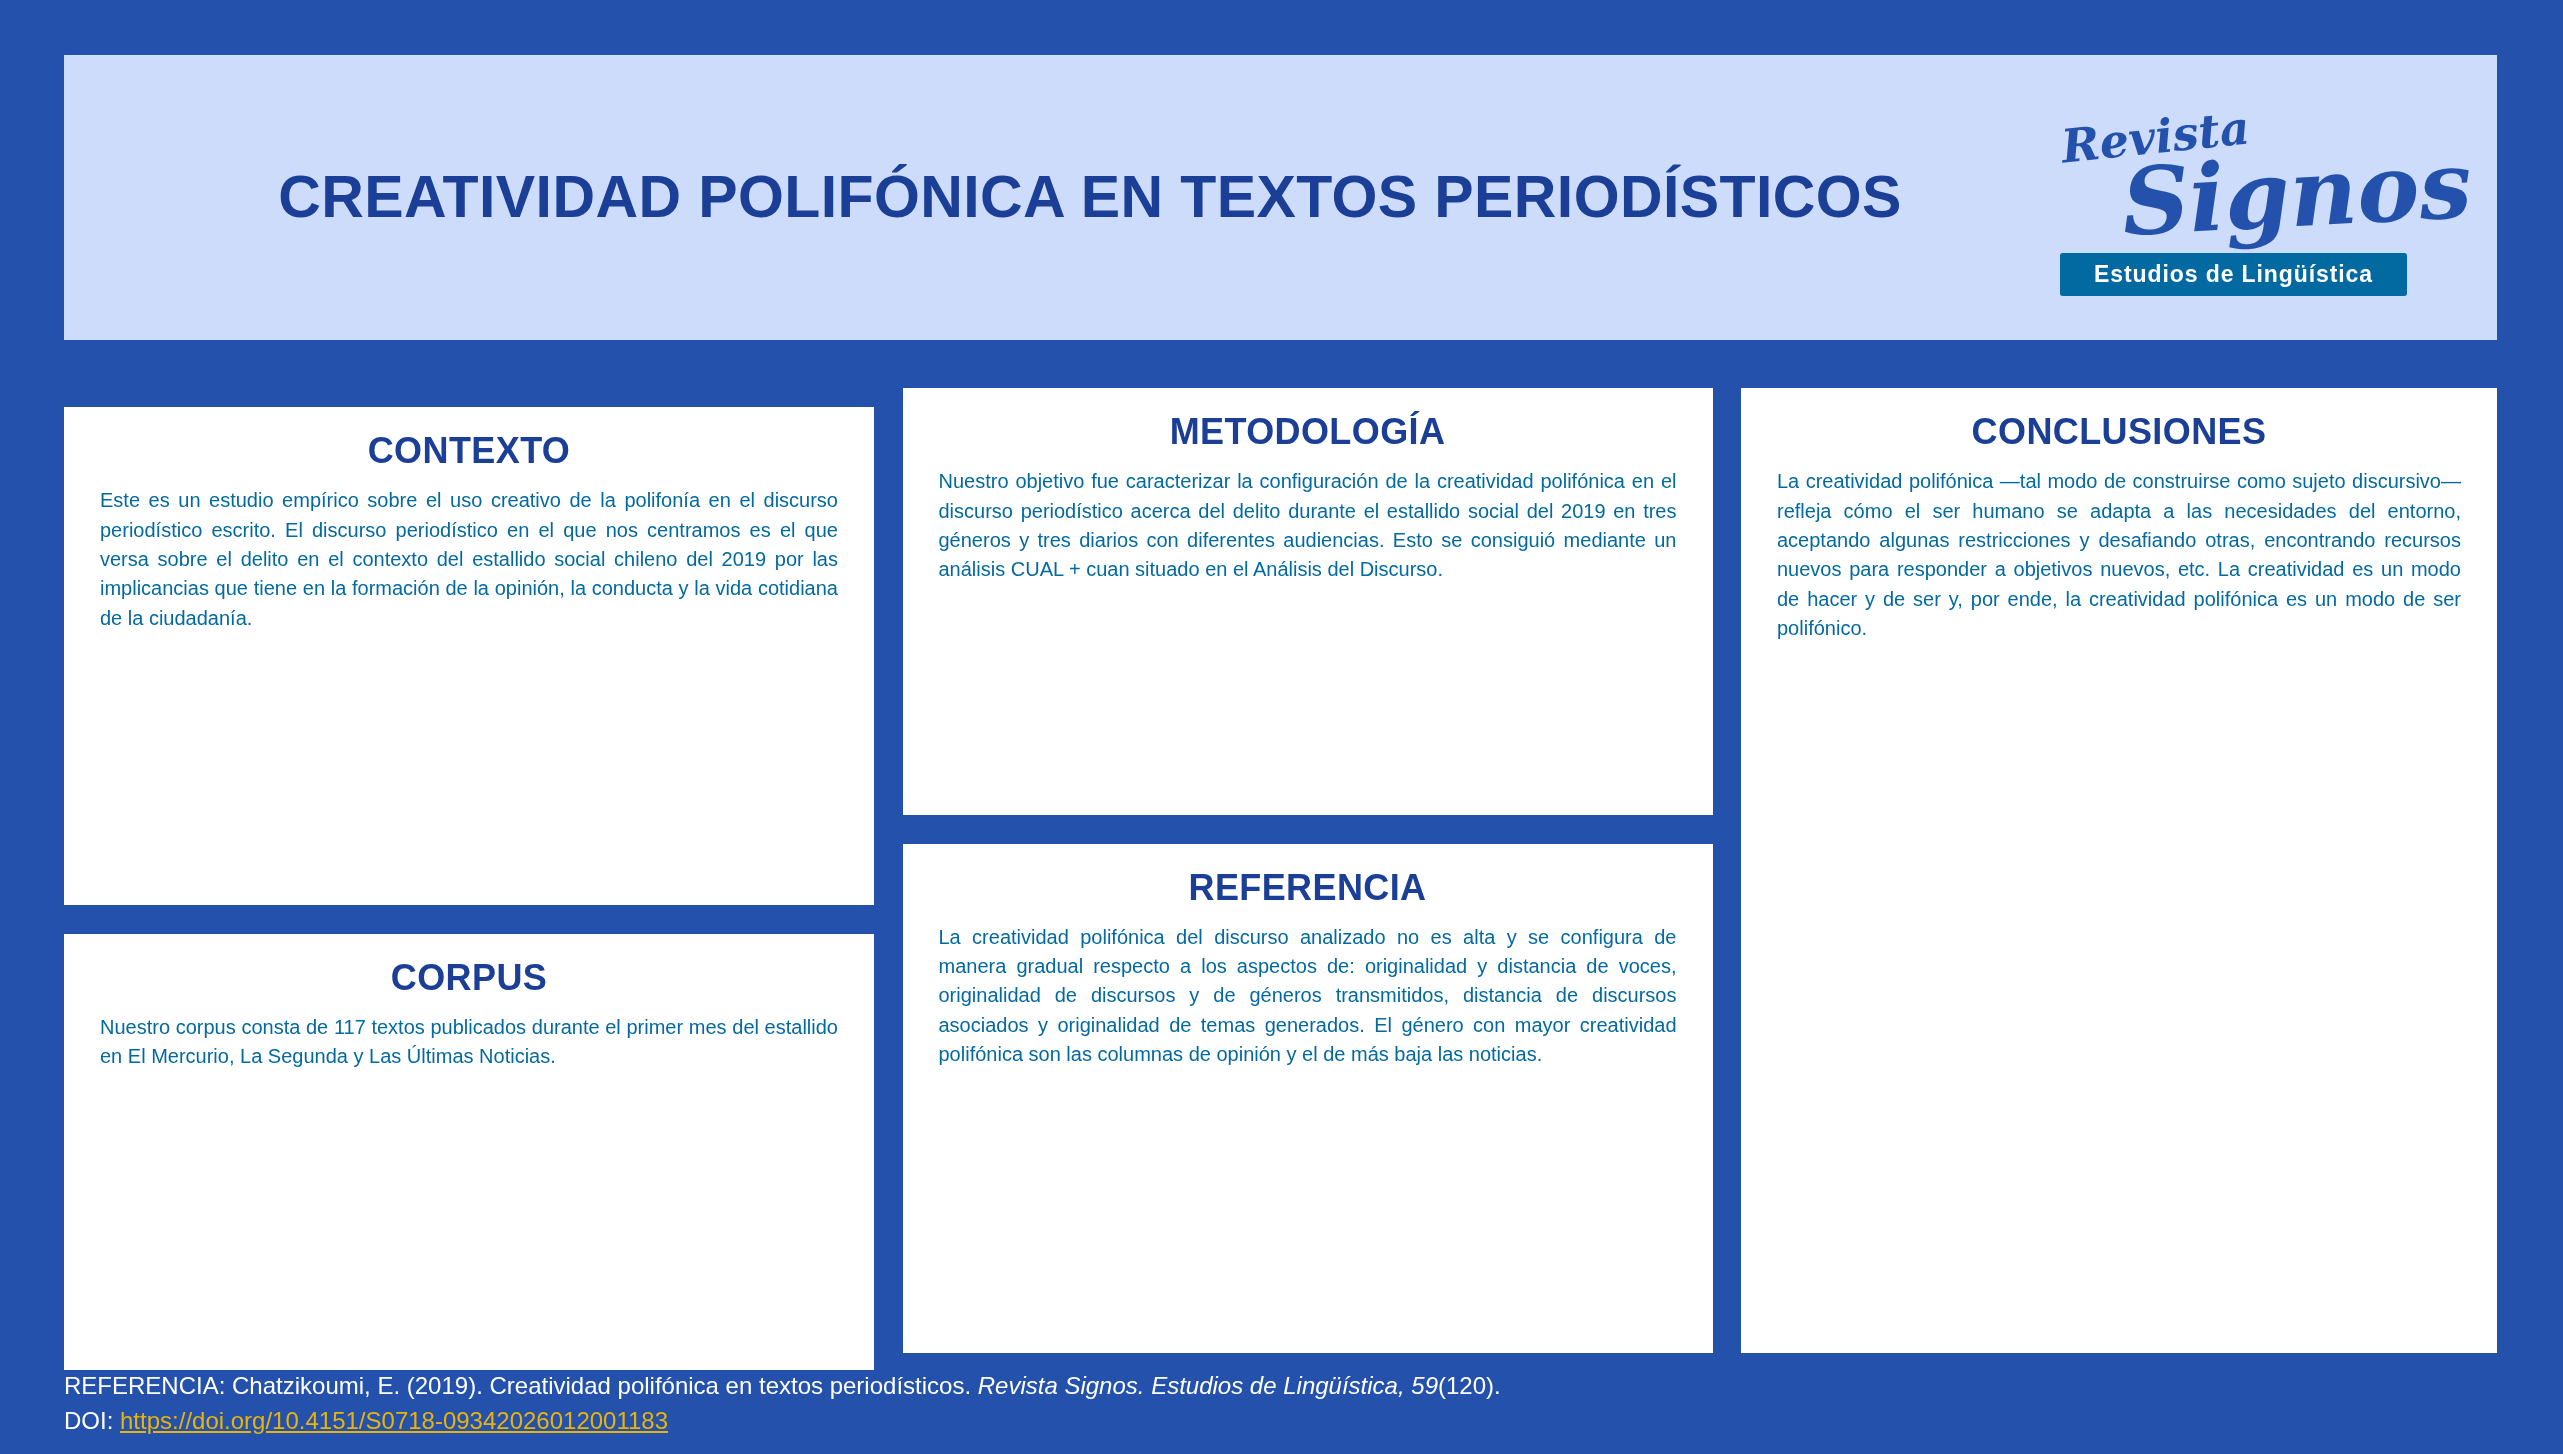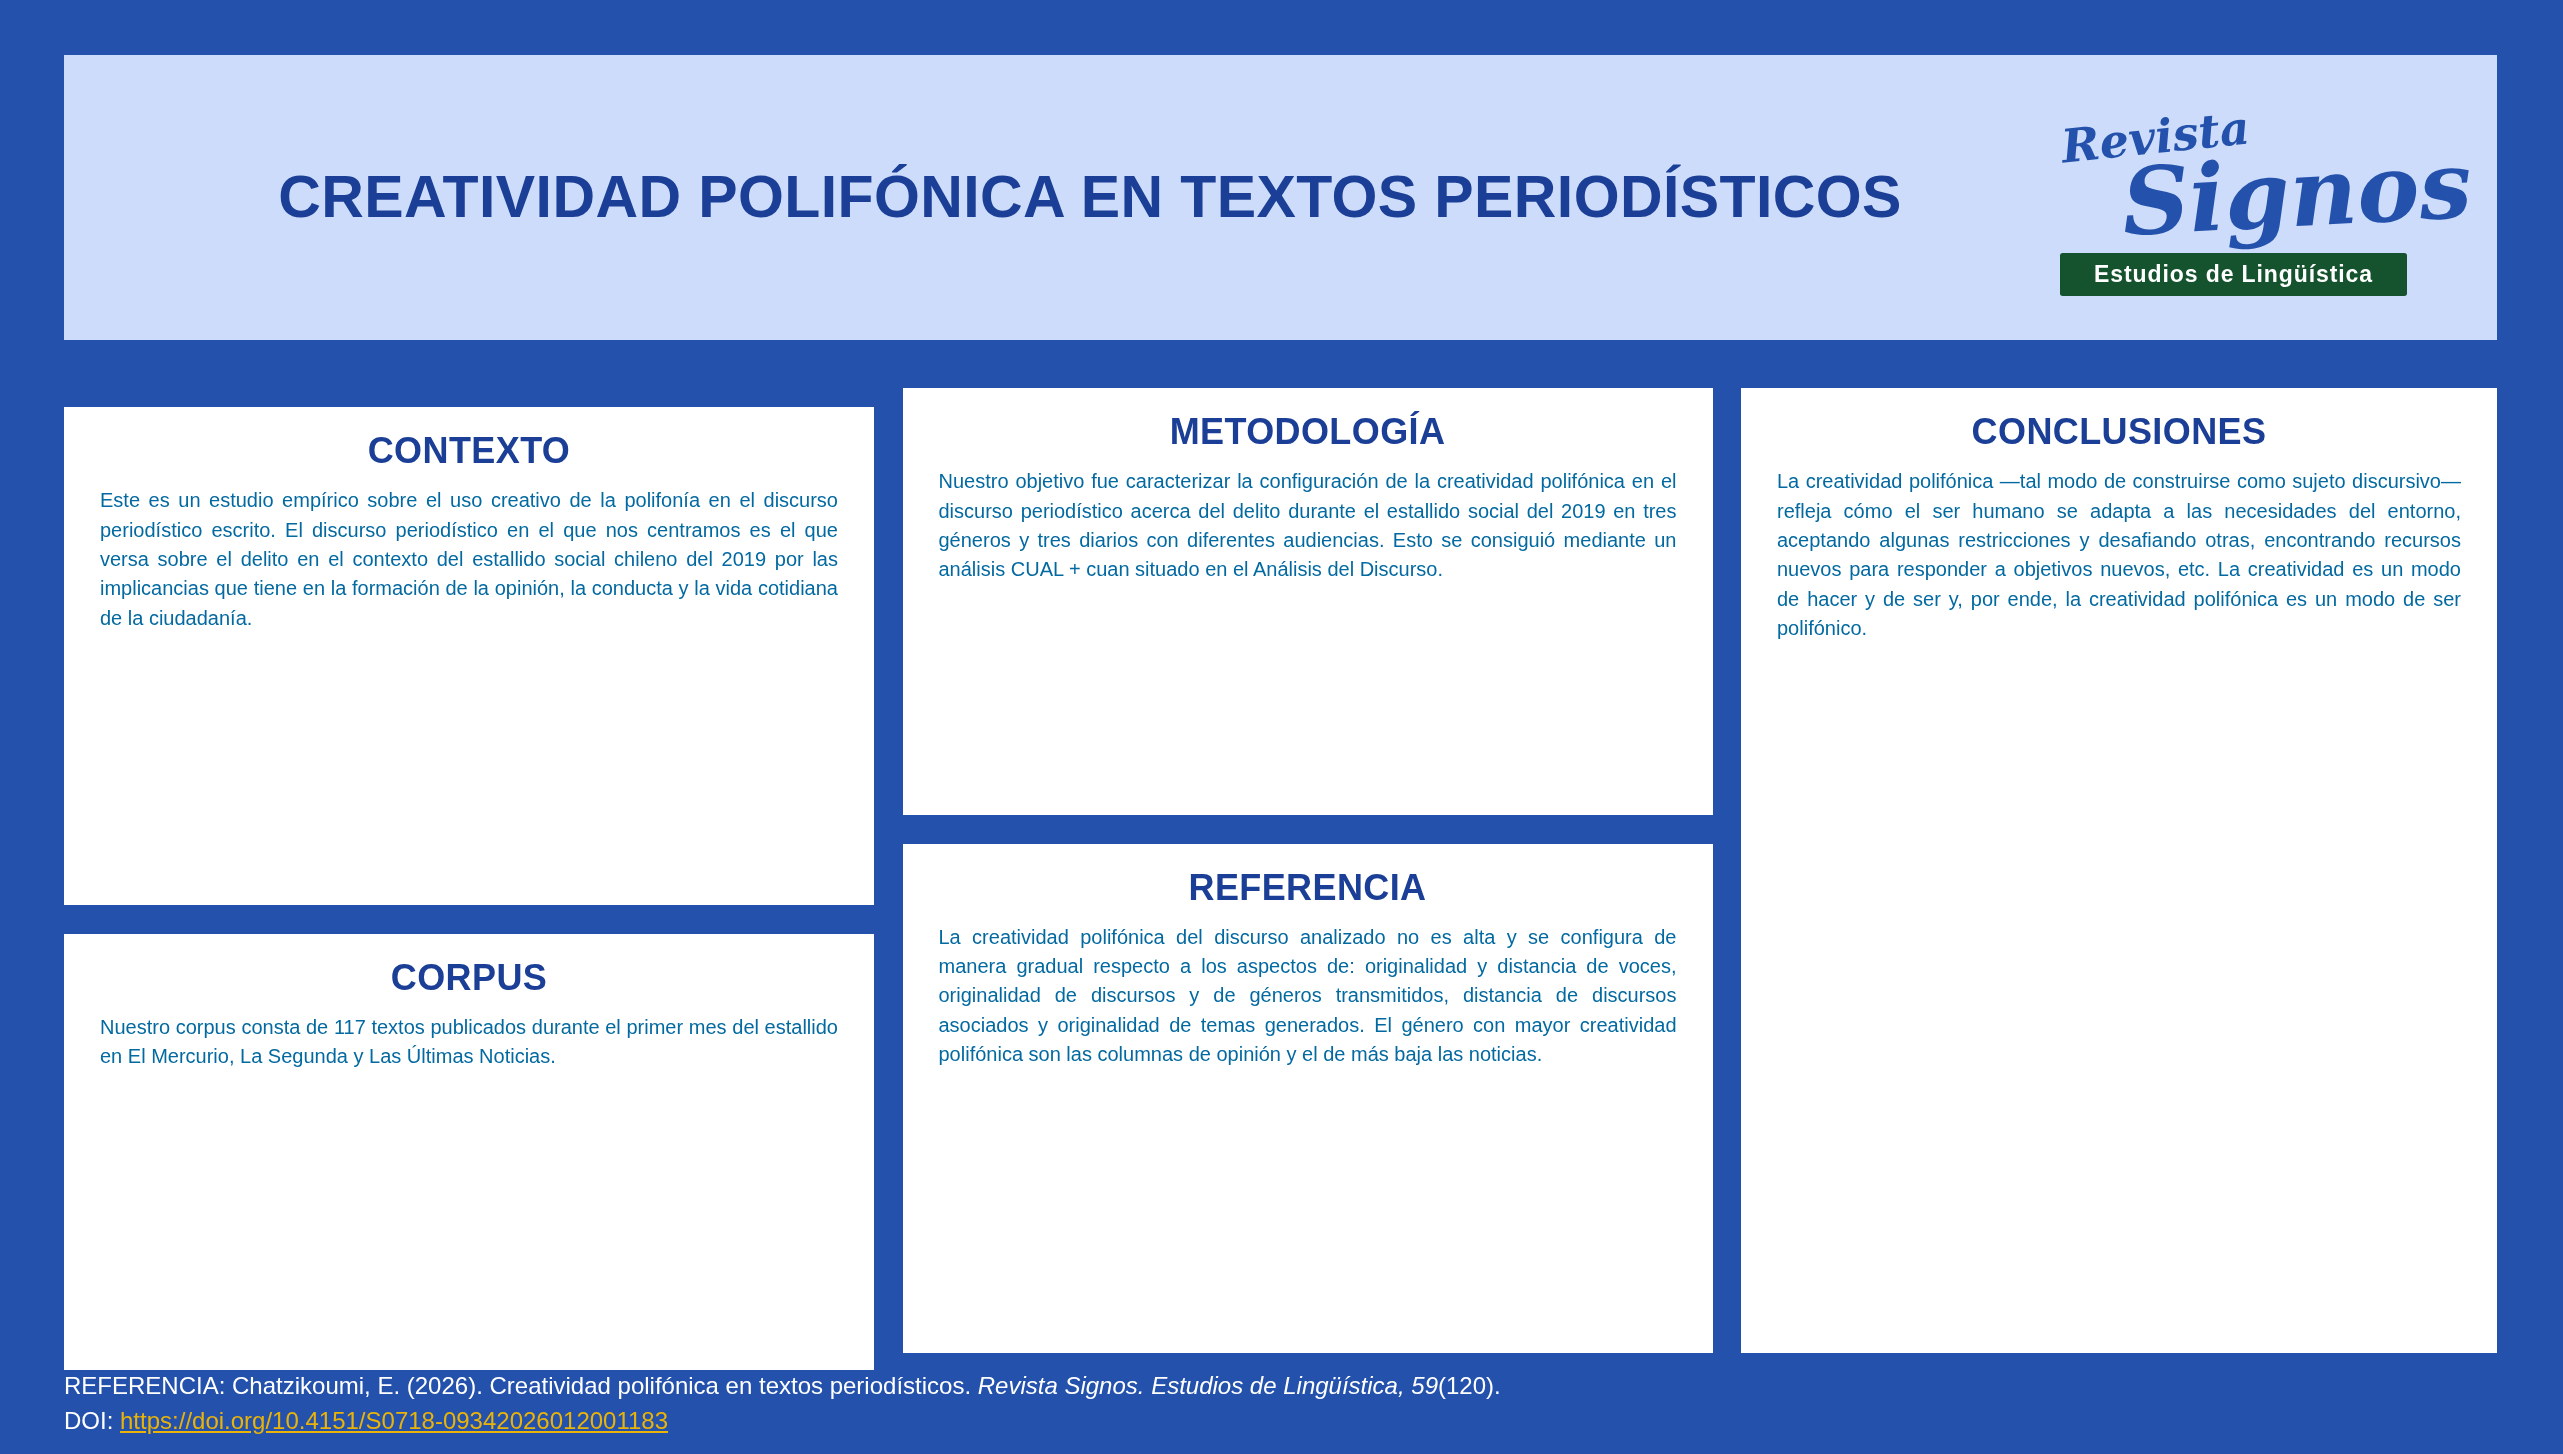--- a/index.html
+++ b/index.html
@@ -80,7 +80,7 @@
     top: 166px;
     width: 347px;
     height: 43px;
-    background: #14532d;
+    background: #0369a1;
     border-radius: 2.7px;
     color: #ffffff;
     font-size: 23px;

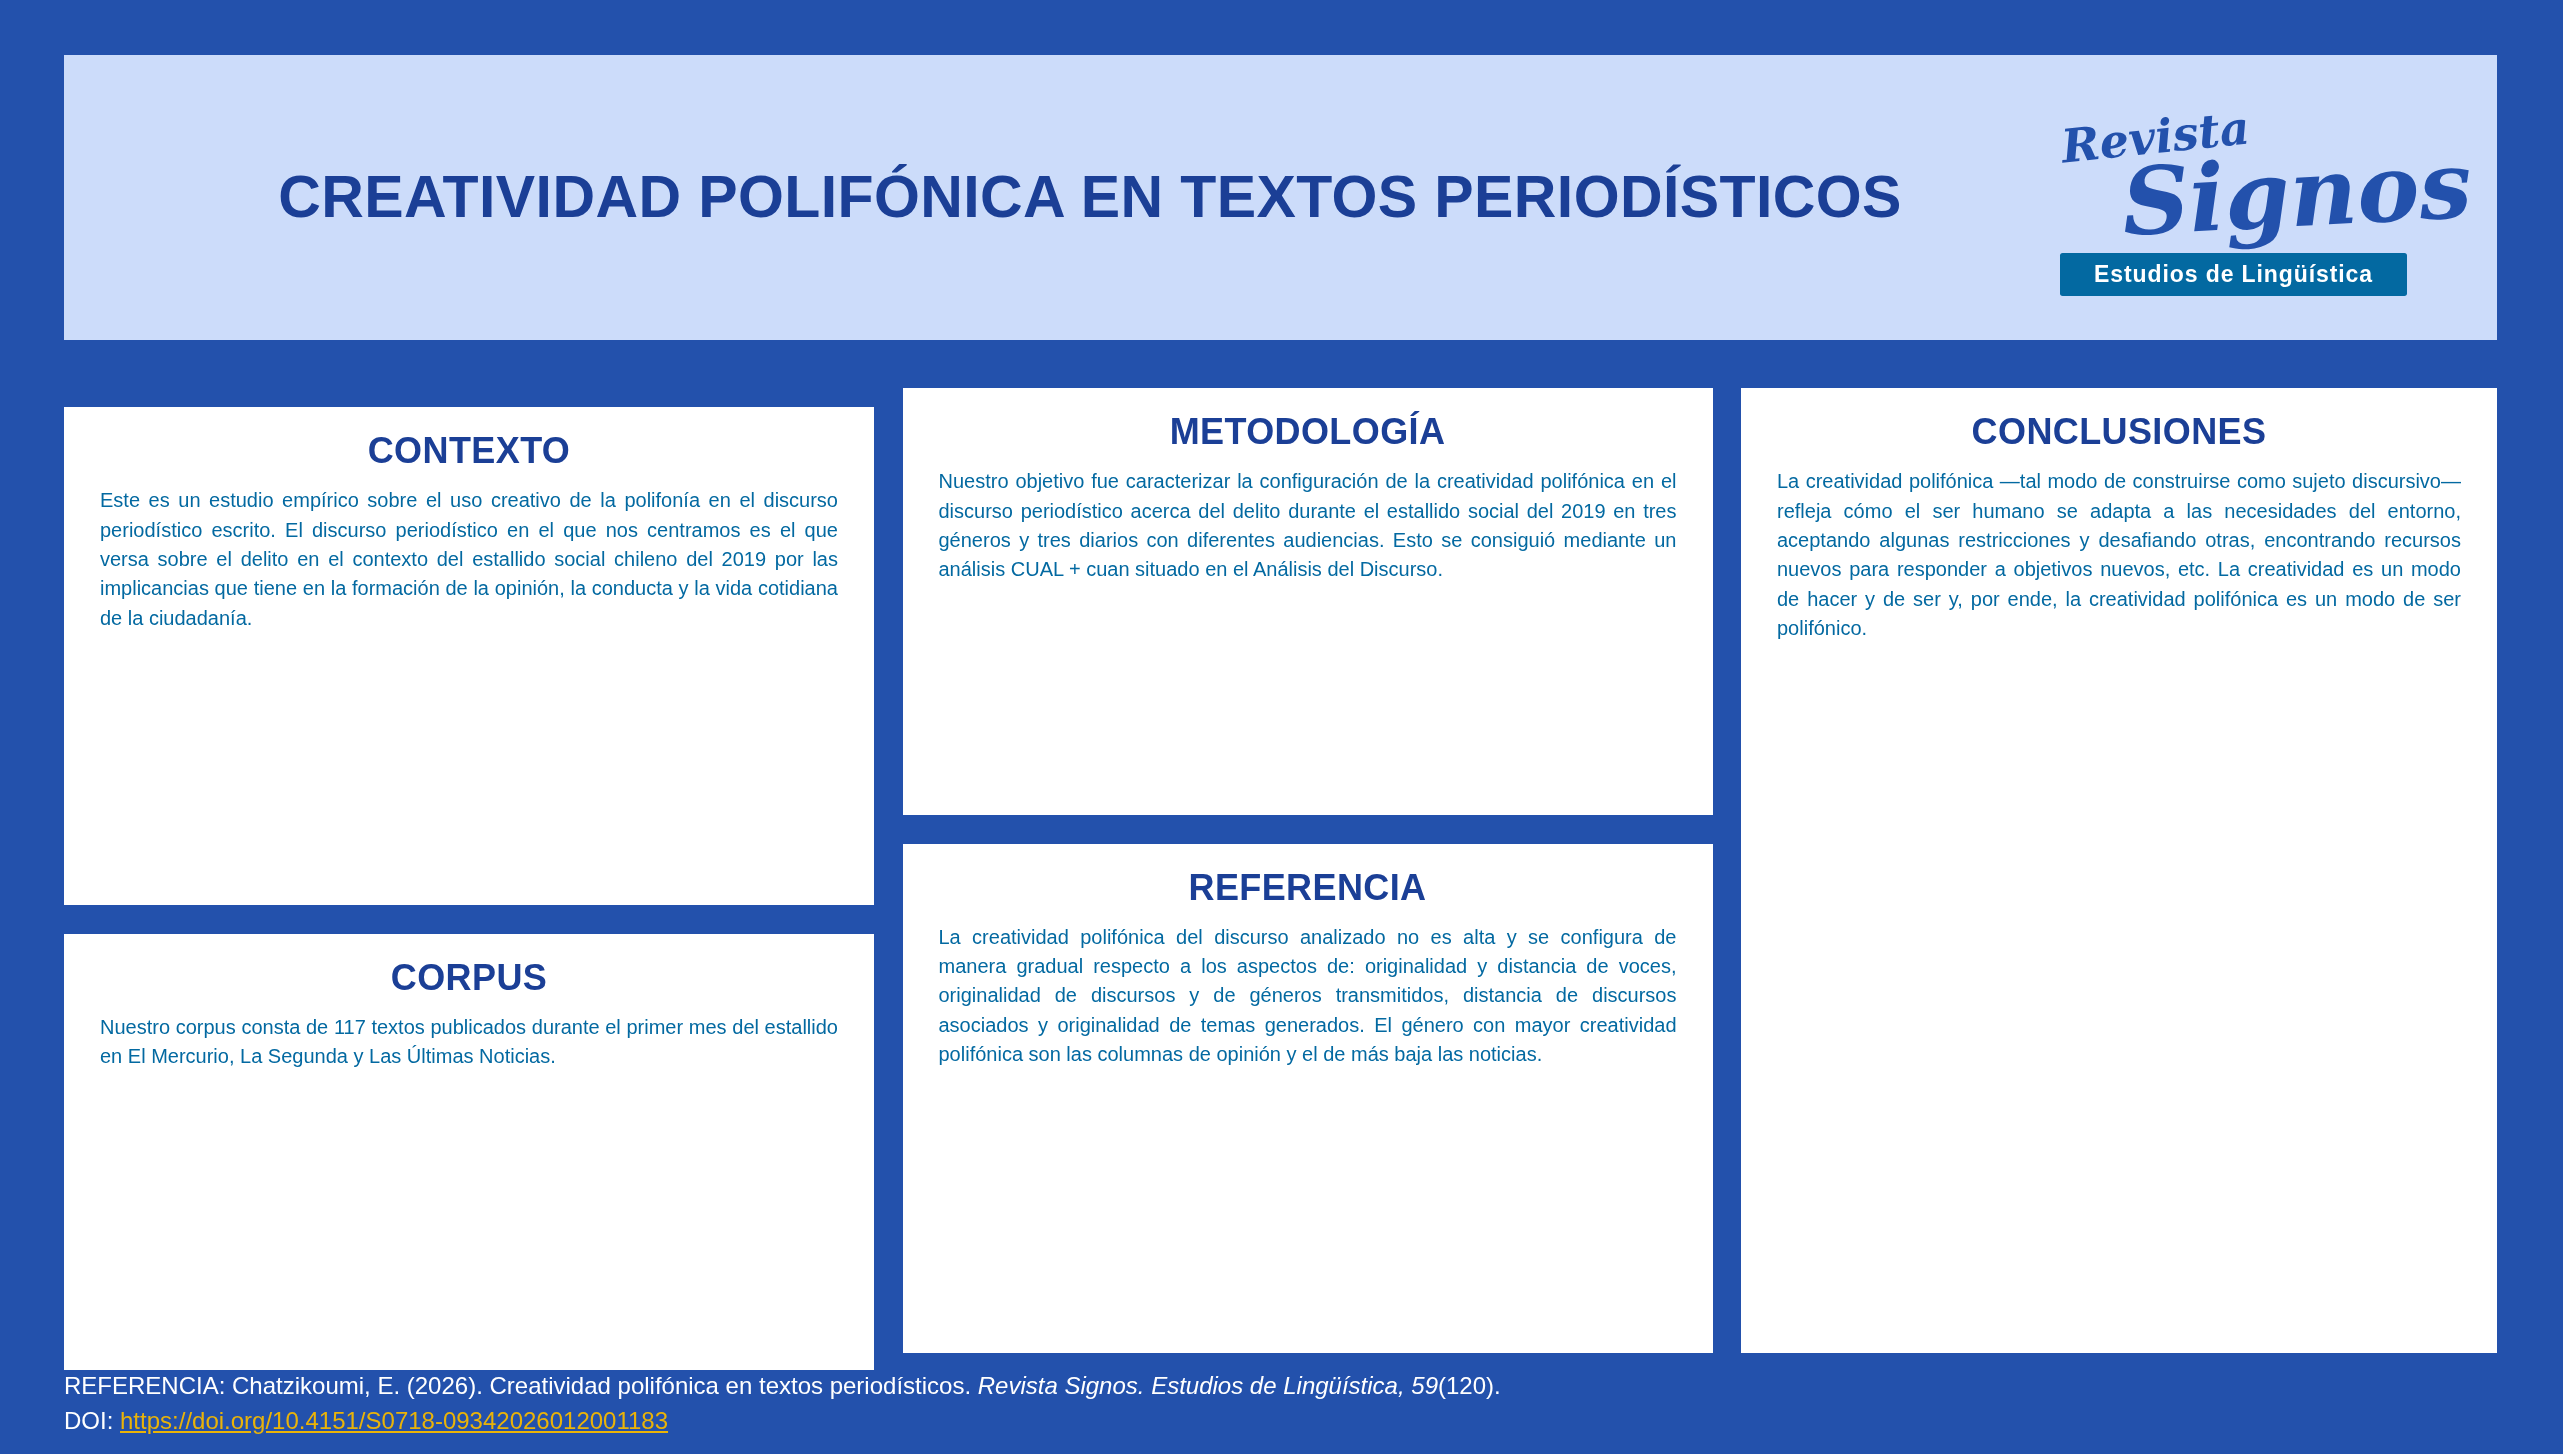--- a/index.html
+++ b/index.html
@@ -201,7 +201,7 @@
   </div>
 
   <div class="footer">
-    <div class="footer-line"><span>REFERENCIA: </span><span>Chatzikoumi, E. (2026). Creatividad polifónica en textos periodísticos. </span><em>Revista Signos. Estudios de Lingüística, 59</em><span>(120).</span></div>
+    <div class="footer-line"><span>REFERENCIA: </span><span>Chatzikoumi, E. (2019). Creatividad polifónica en textos periodísticos. </span><em>Revista Signos. Estudios de Lingüística, 59</em><span>(120).</span></div>
     <div class="footer-line"><span>DOI: </span><a href="#">https://doi.org/10.4151/S0718-09342026012001183</a></div>
   </div>
 

